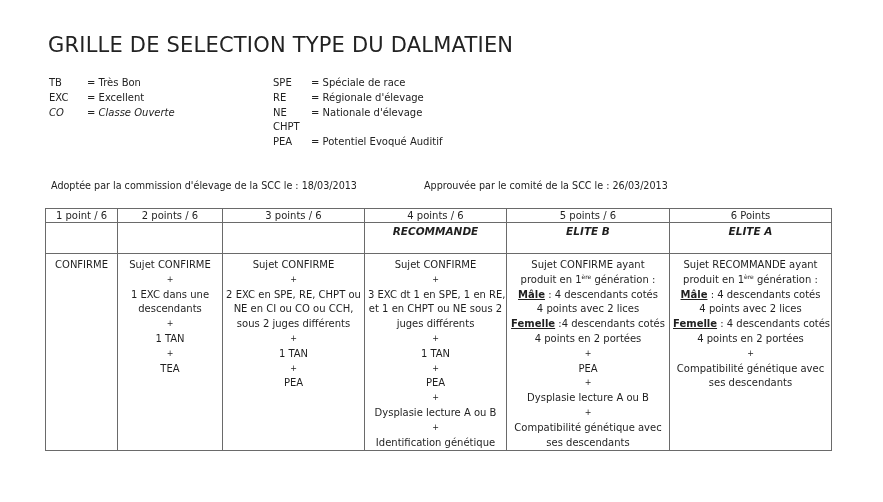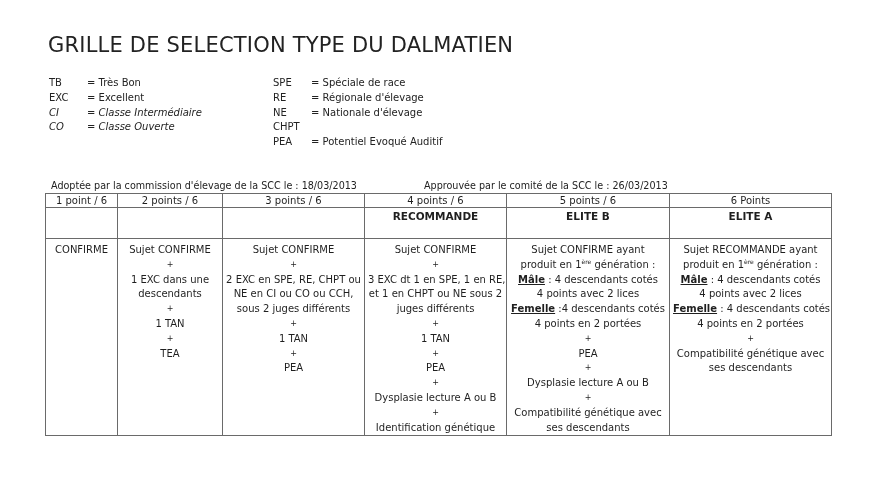--- a/index.html
+++ b/index.html
@@ -99,10 +99,6 @@
   <div class="legend-row">
       <span class="abbr">EXC</span>
       <span class="desc">= Excellent</span>
-    </div>
-  <div class="legend-row">
-      <span class="abbr it">CI</span>
-      <span class="desc it">= Classe Intermédiaire</span>
     </div>
   <div class="legend-row">
       <span class="abbr it">CO</span>

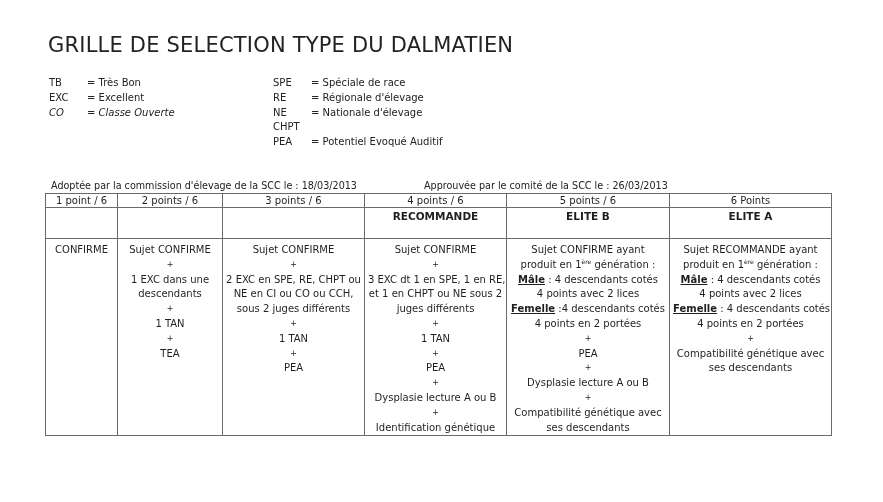--- a/index.html
+++ b/index.html
@@ -50,7 +50,7 @@
     table.grid {
       position: absolute;
       left: 45px;
-      top: 193px;
+      top: 208px;
       width: 786px;
       height: 213px;
       border-collapse: collapse;

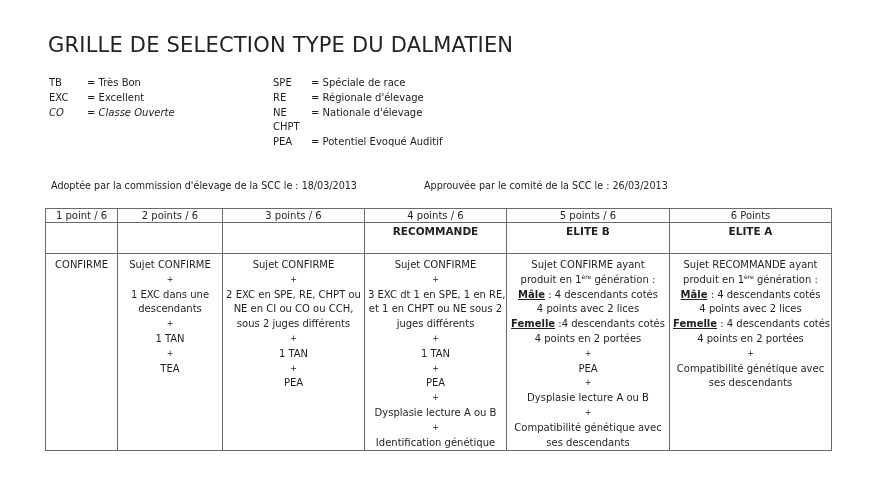--- a/index.html
+++ b/index.html
@@ -75,6 +75,7 @@
       font-weight: bold;
       font-size: 10.5px;
       padding-top: 2px;
+      font-style: italic;
     }
     tr.criteria-row td {
       vertical-align: top;

